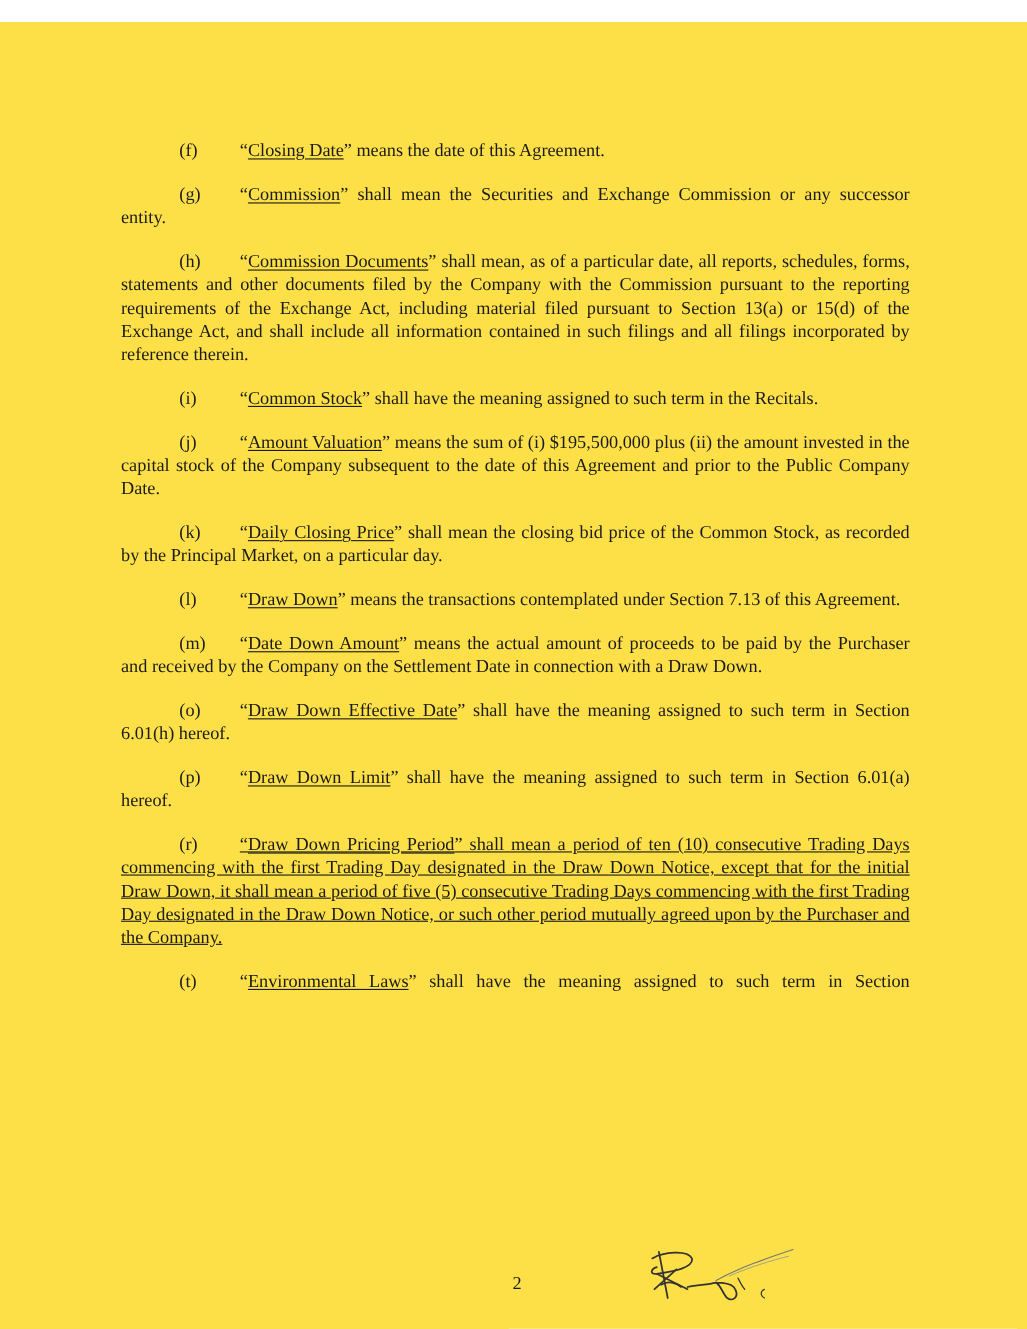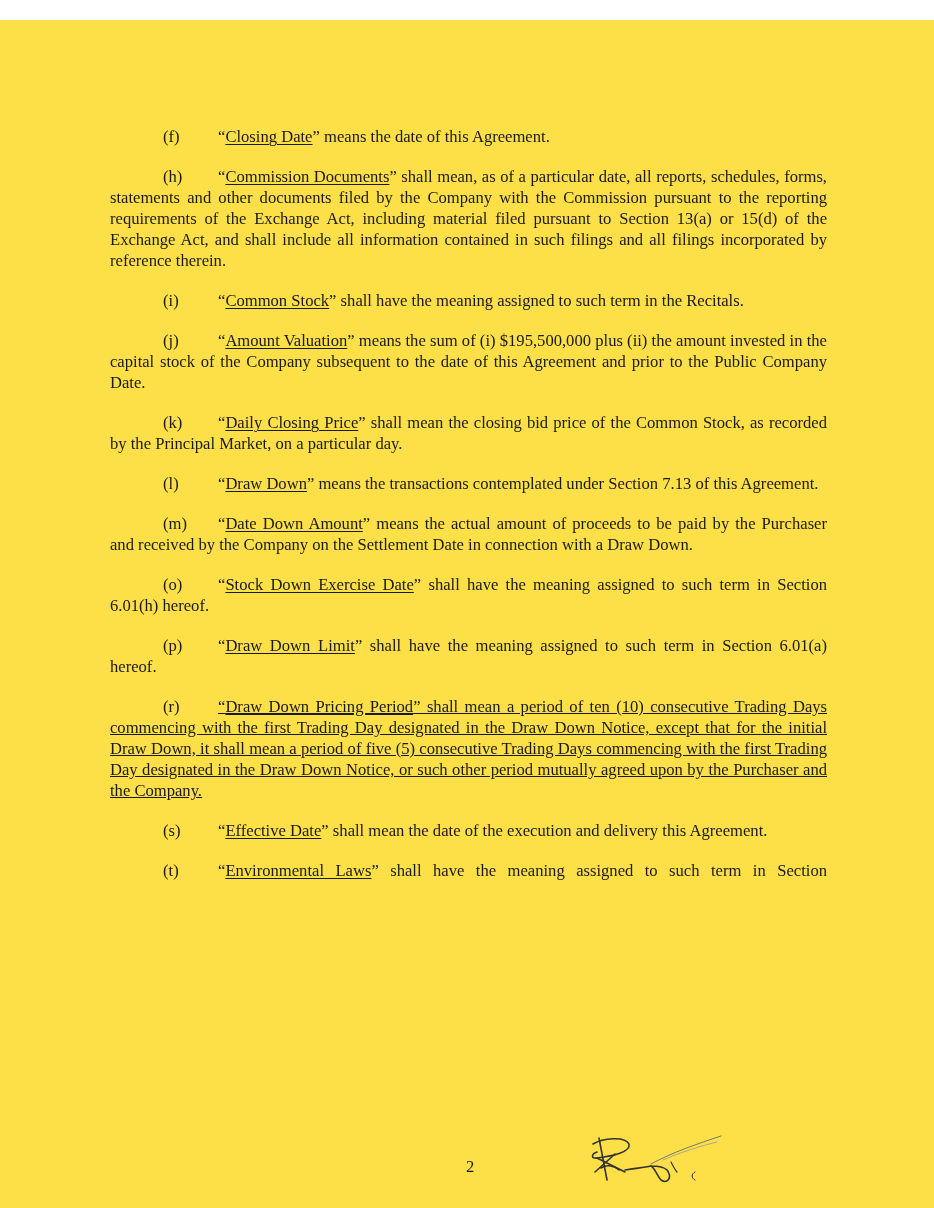--- a/index.html
+++ b/index.html
@@ -36,6 +36,9 @@
       <span class="label">(f)</span><span>“</span><span class="term">Closing Date</span><span>” means the date of this Agreement.</span>
     </p>
 
+    <p class="para" style="margin-bottom:19px;">
+      <span class="label">(g)</span><span>“</span><span class="term">Commission</span><span>” shall mean the Securities and Exchange Commission or any successor entity.</span>
+    </p>
 
     <p class="para" style="margin-bottom:19px;">
       <span class="label">(h)</span><span>“</span><span class="term">Commission Documents</span><span>” shall mean, as of a particular date, all reports, schedules, forms, statements and other documents filed by the Company with the Commission pursuant to the reporting requirements of the Exchange Act, including material filed pursuant to Section 13(a) or 15(d) of the Exchange Act, and shall include all information contained in such filings and all filings incorporated by reference therein.</span>

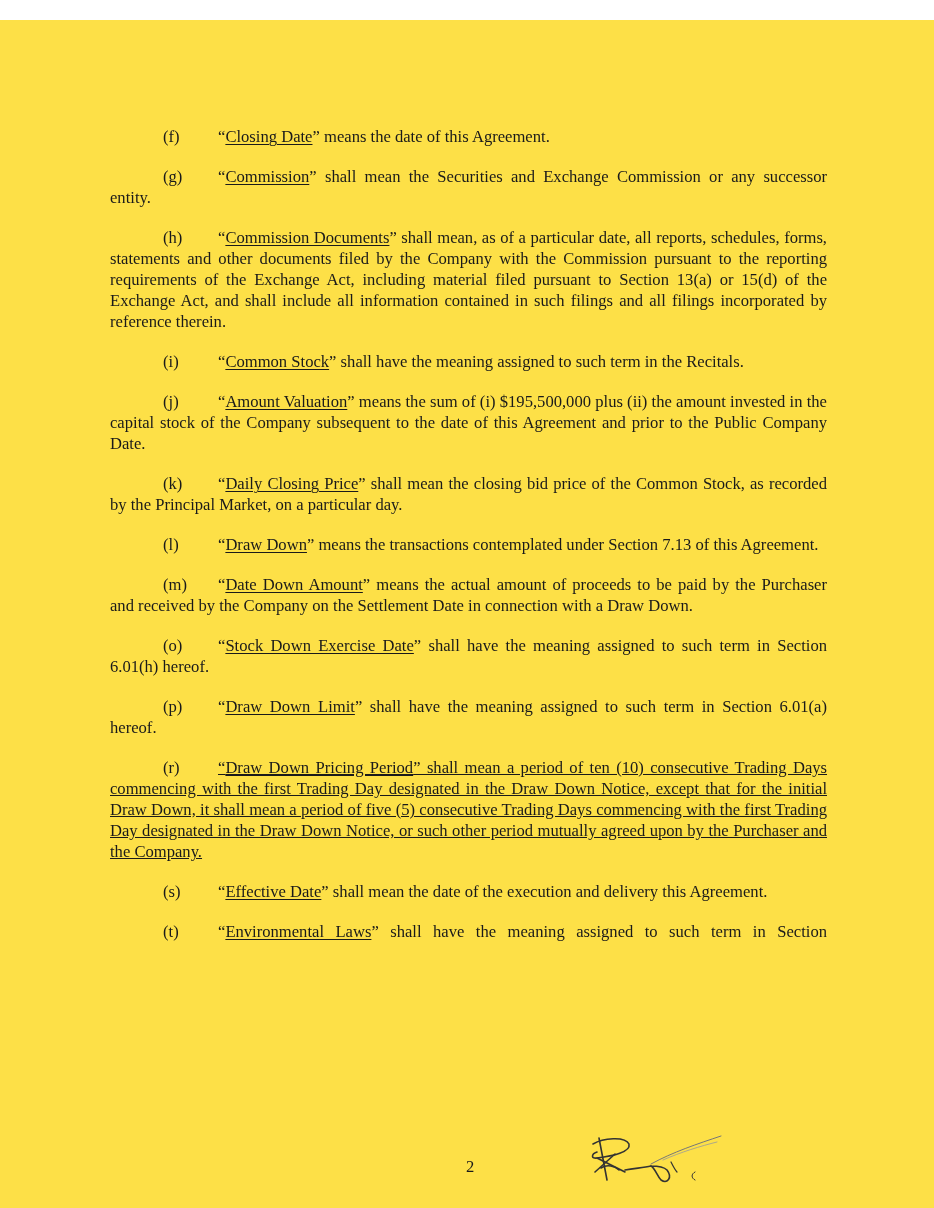--- a/index.html
+++ b/index.html
@@ -66,7 +66,7 @@
 
 
     <p class="para" style="margin-bottom:19px;">
-      <span class="label">(o)</span><span>“</span><span class="term">Stock Down Exercise Date</span><span>” shall have the meaning assigned to such term in Section 6.01(h) hereof.</span>
+      <span class="label">(o)</span><span>“</span><span class="term">Draw Down Effective Date</span><span>” shall have the meaning assigned to such term in Section 6.01(h) hereof.</span>
     </p>
 
     <p class="para" style="margin-bottom:19px;">

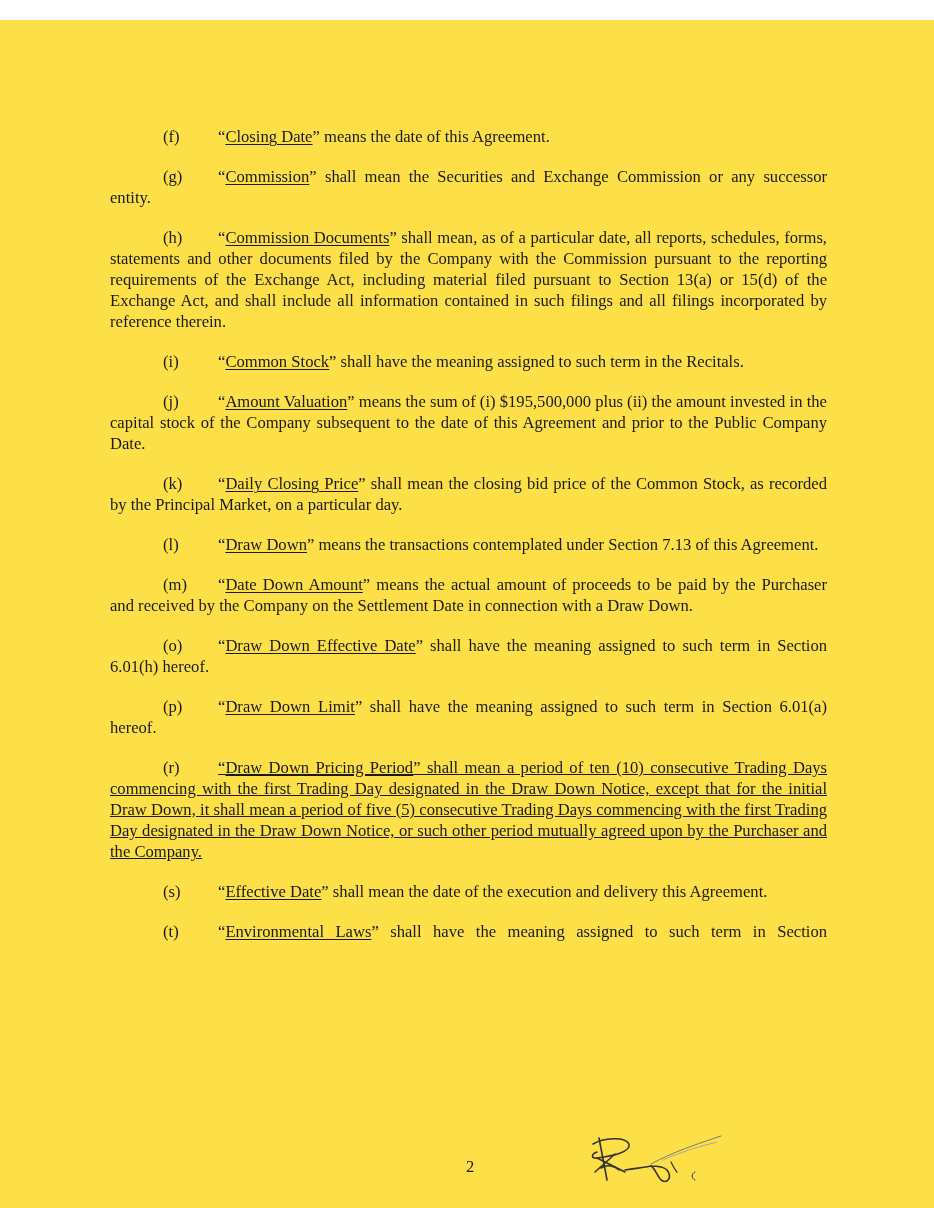--- a/index.html
+++ b/index.html
@@ -78,9 +78,6 @@
       <span class="label">(r)</span><span>“</span><span class="term">Draw Down Pricing Period</span><span>” shall mean a period of ten (10) consecutive Trading Days commencing with the first Trading Day designated in the Draw Down Notice, except that for the initial Draw Down, it shall mean a period of five (5) consecutive Trading Days commencing with the first Trading Day designated in the Draw Down Notice, or such other period mutually agreed upon by the Purchaser and the Company.</span>
     </p>
 
-    <p class="para" style="margin-bottom:19px;">
-      <span class="label">(s)</span><span>“</span><span class="term">Effective Date</span><span>” shall mean the date of the execution and delivery this Agreement.</span>
-    </p>
 
     <p class="para" style="text-align-last: justify;">
       <span class="label">(t)</span><span>“</span><span class="term">Environmental Laws</span><span>” shall have the meaning assigned to such term in Section</span>

